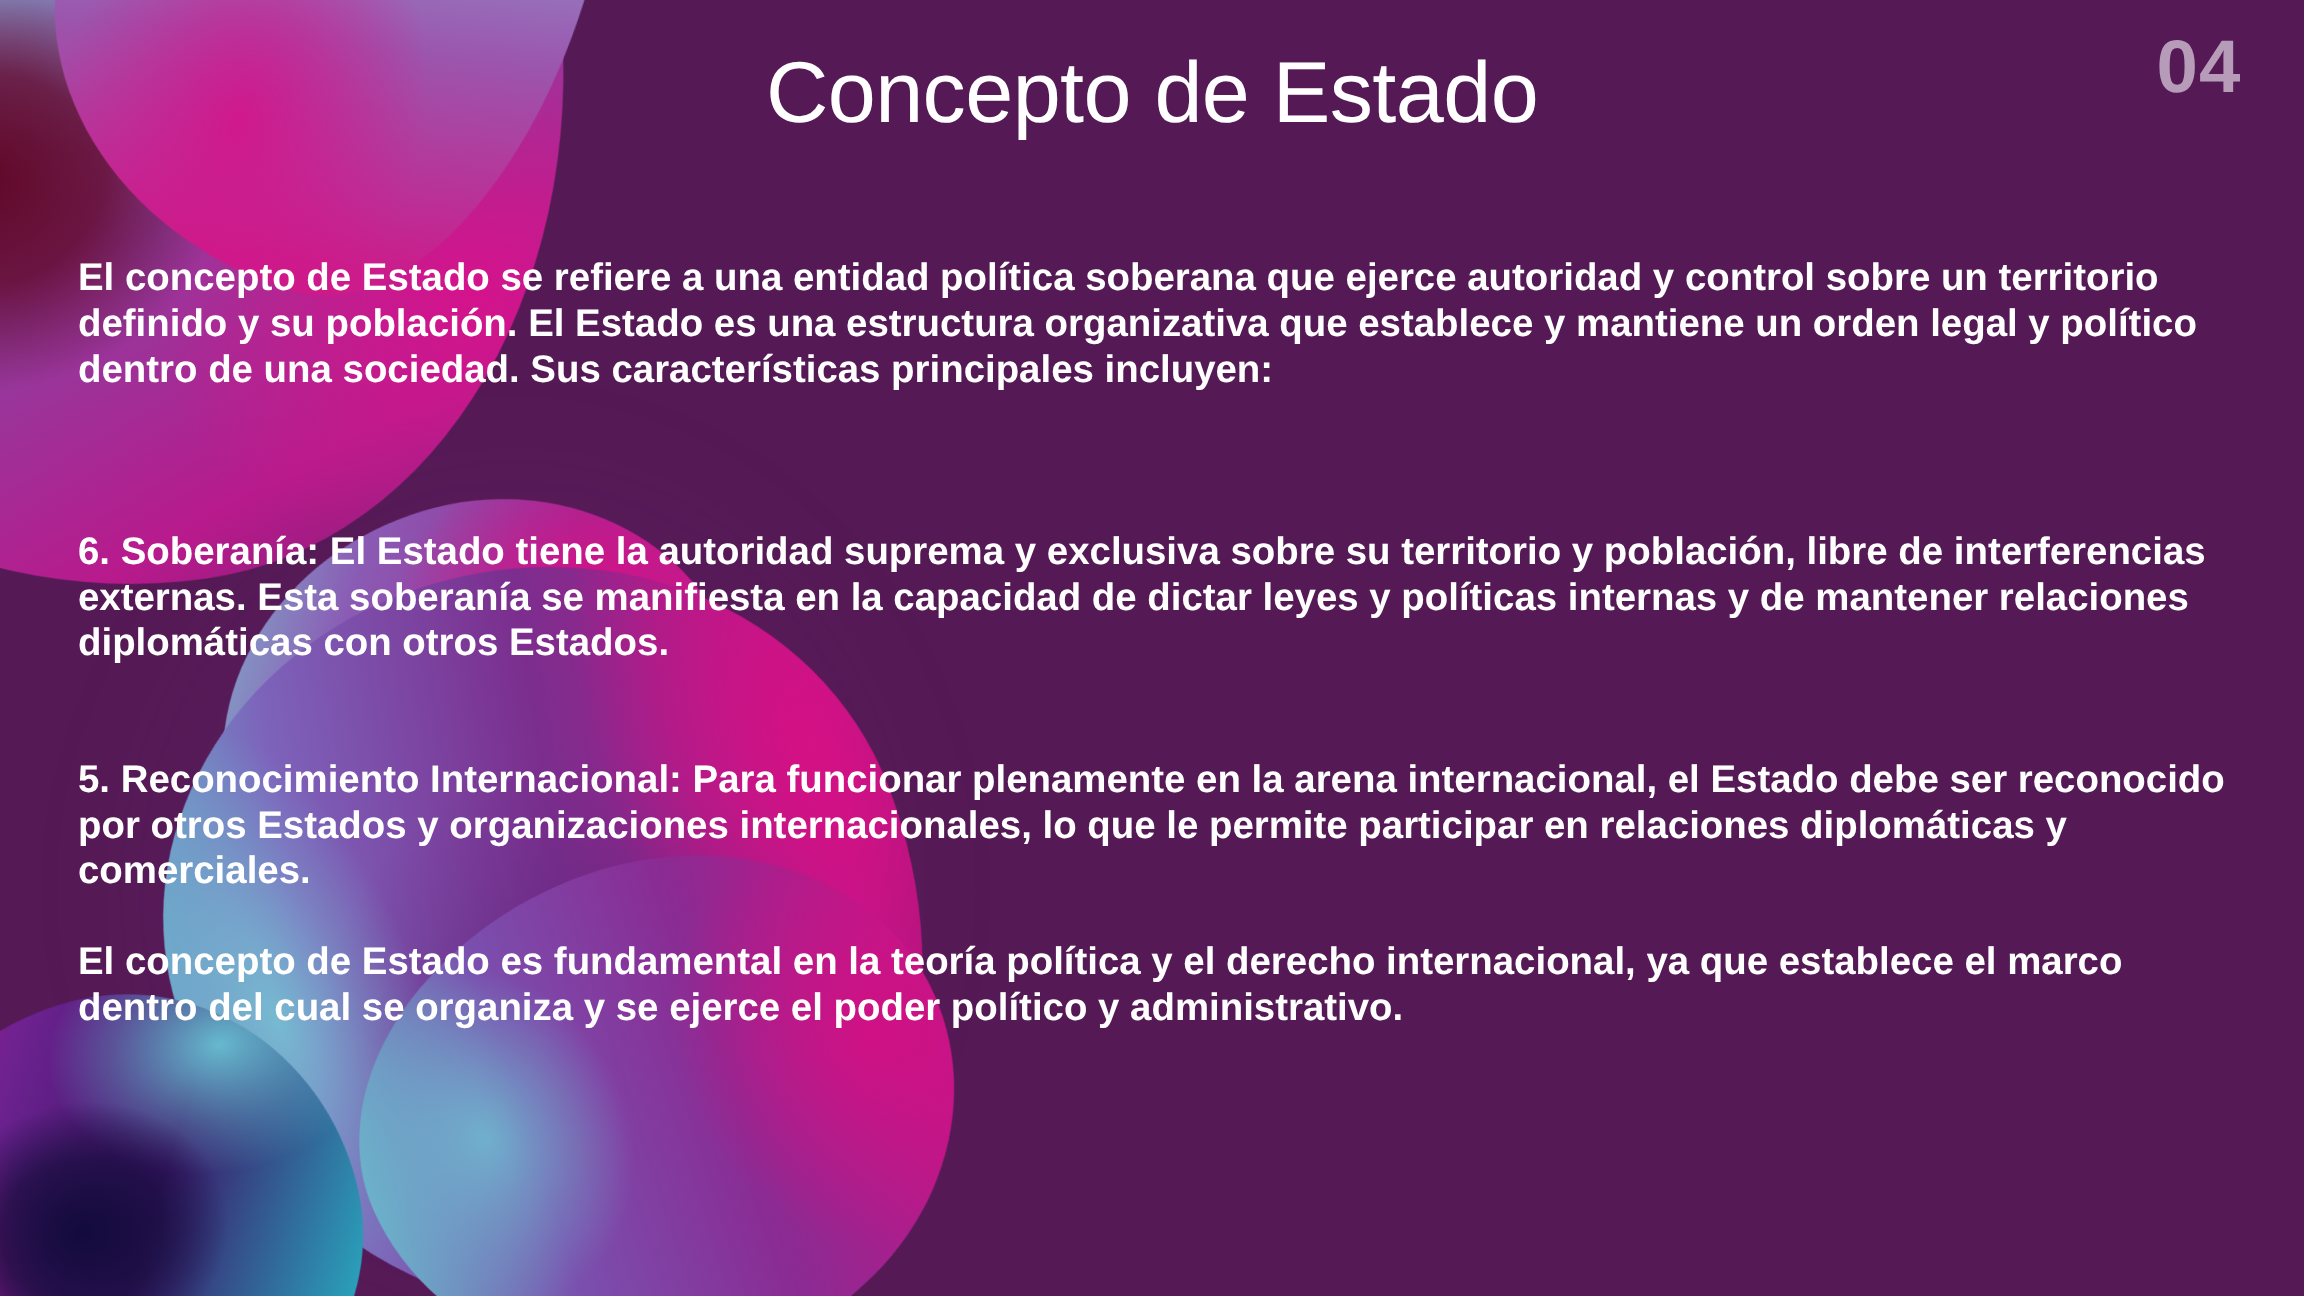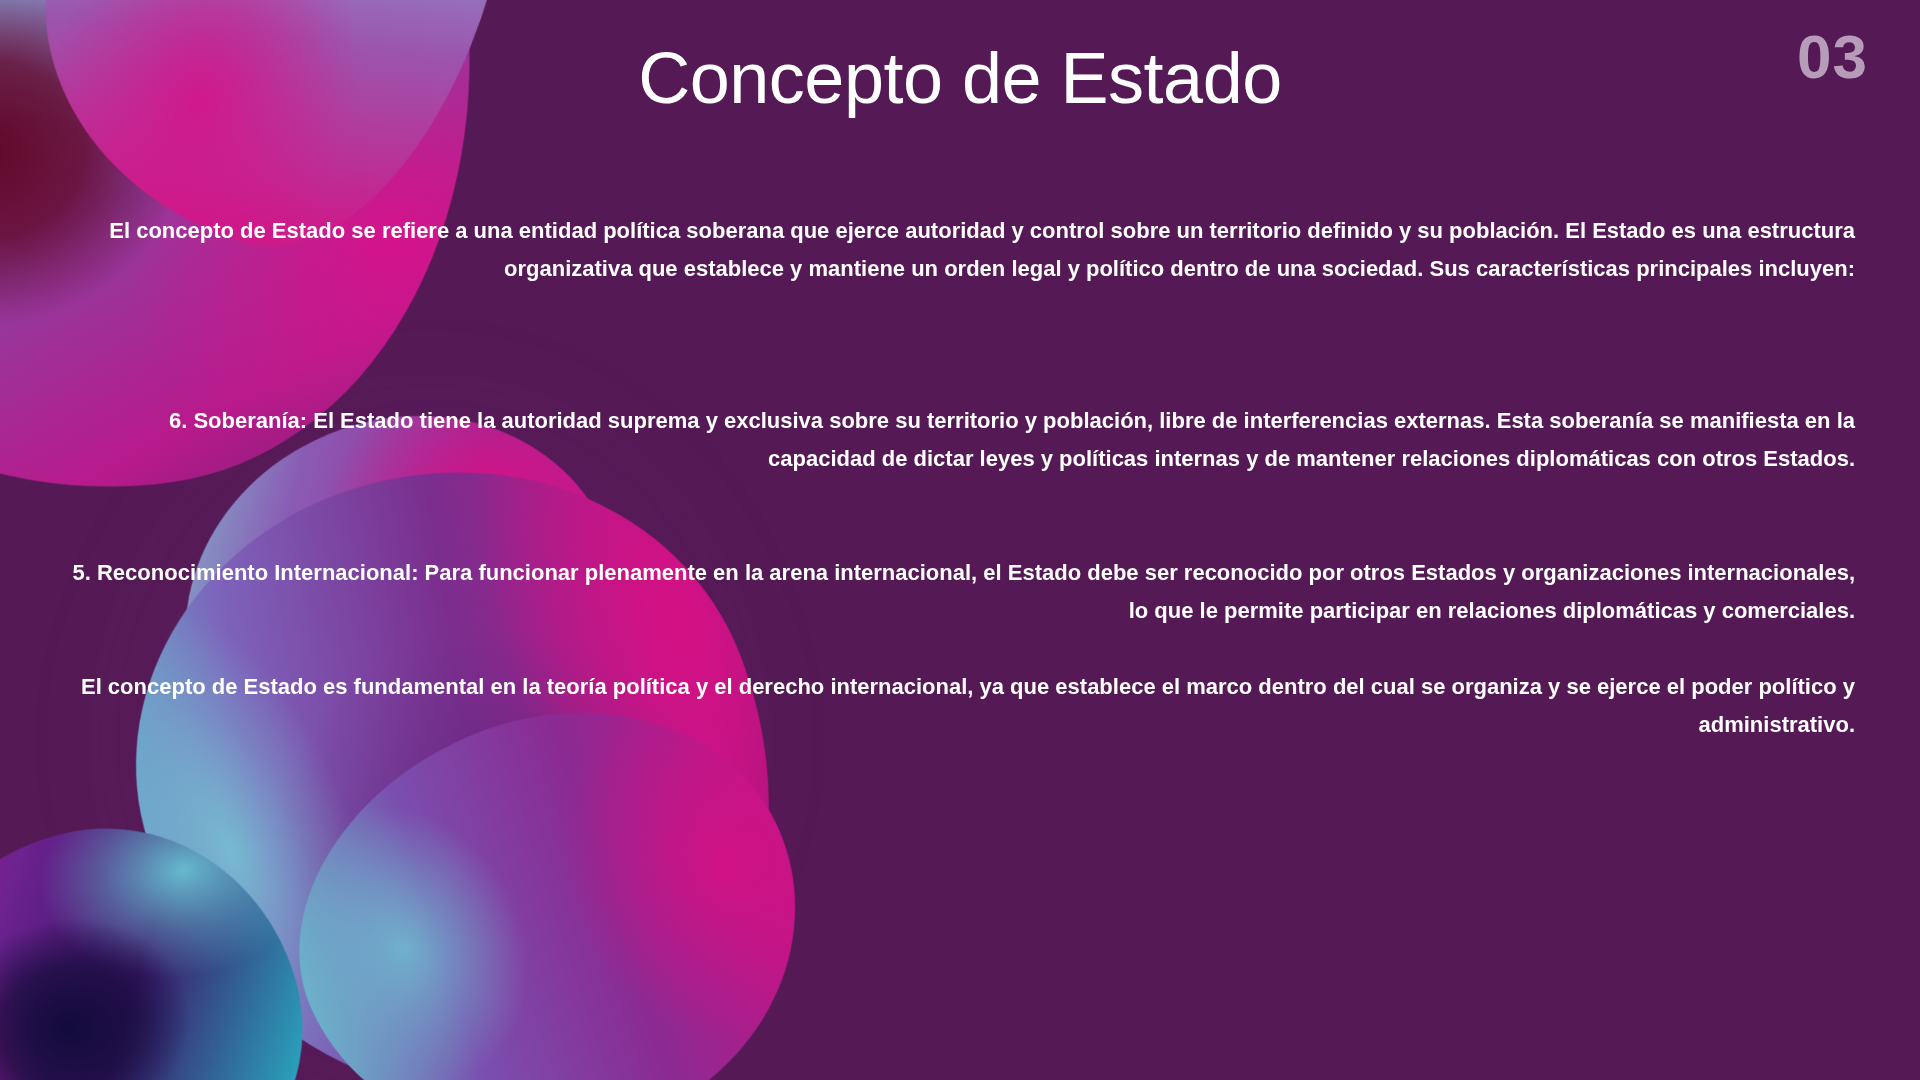--- a/index.html
+++ b/index.html
@@ -213,7 +213,7 @@
 
   <div class="header">
     <div class="slide-title">Concepto de Estado</div>
-    <div class="slide-number">03</div>
+    <div class="slide-number">04</div>
   </div>
 
   <div class="content">

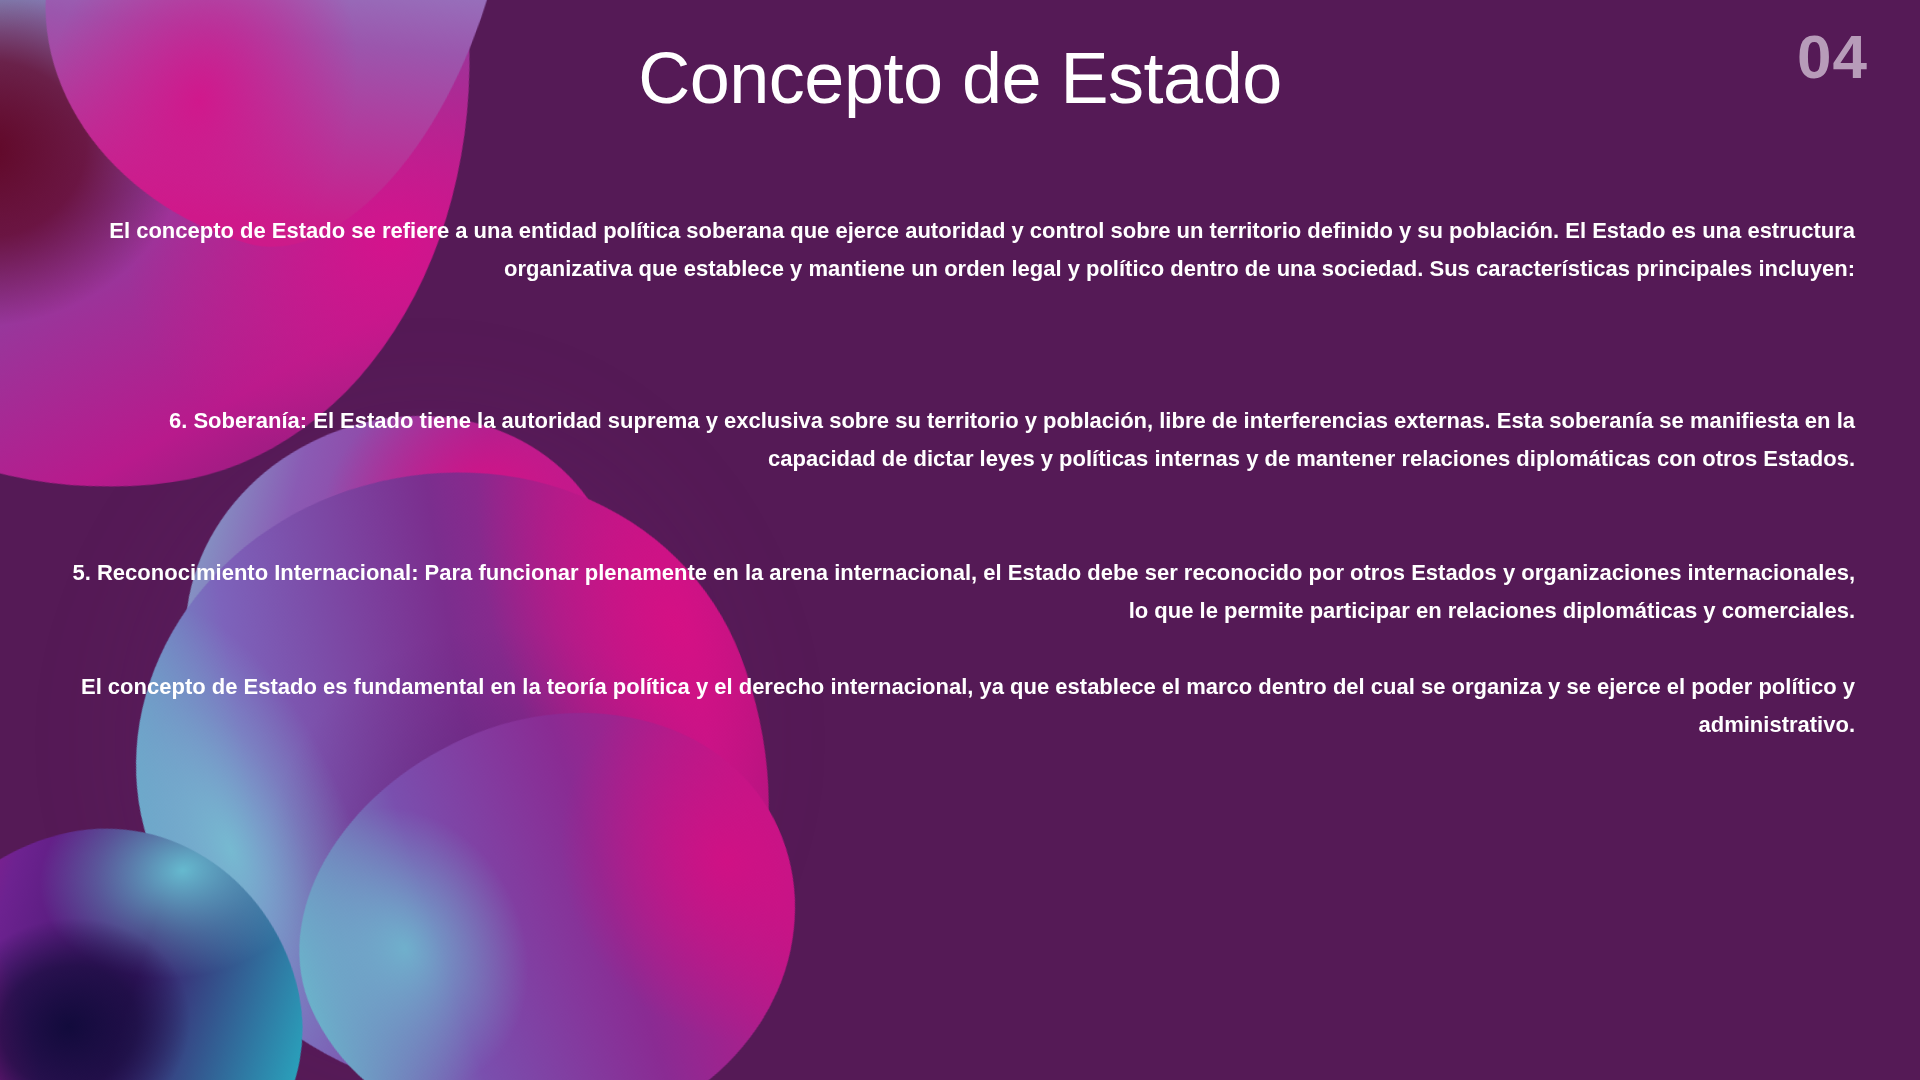--- a/index.html
+++ b/index.html
@@ -180,9 +180,9 @@
     top: 212px;
     width: 1790px;
     z-index: 4;
-    text-align: right;
+    text-align: left;
     color: #ffffff;
-    font-size: 22px;
+    font-size: 32px;
     font-weight: 700;
     line-height: 38px;
   }

